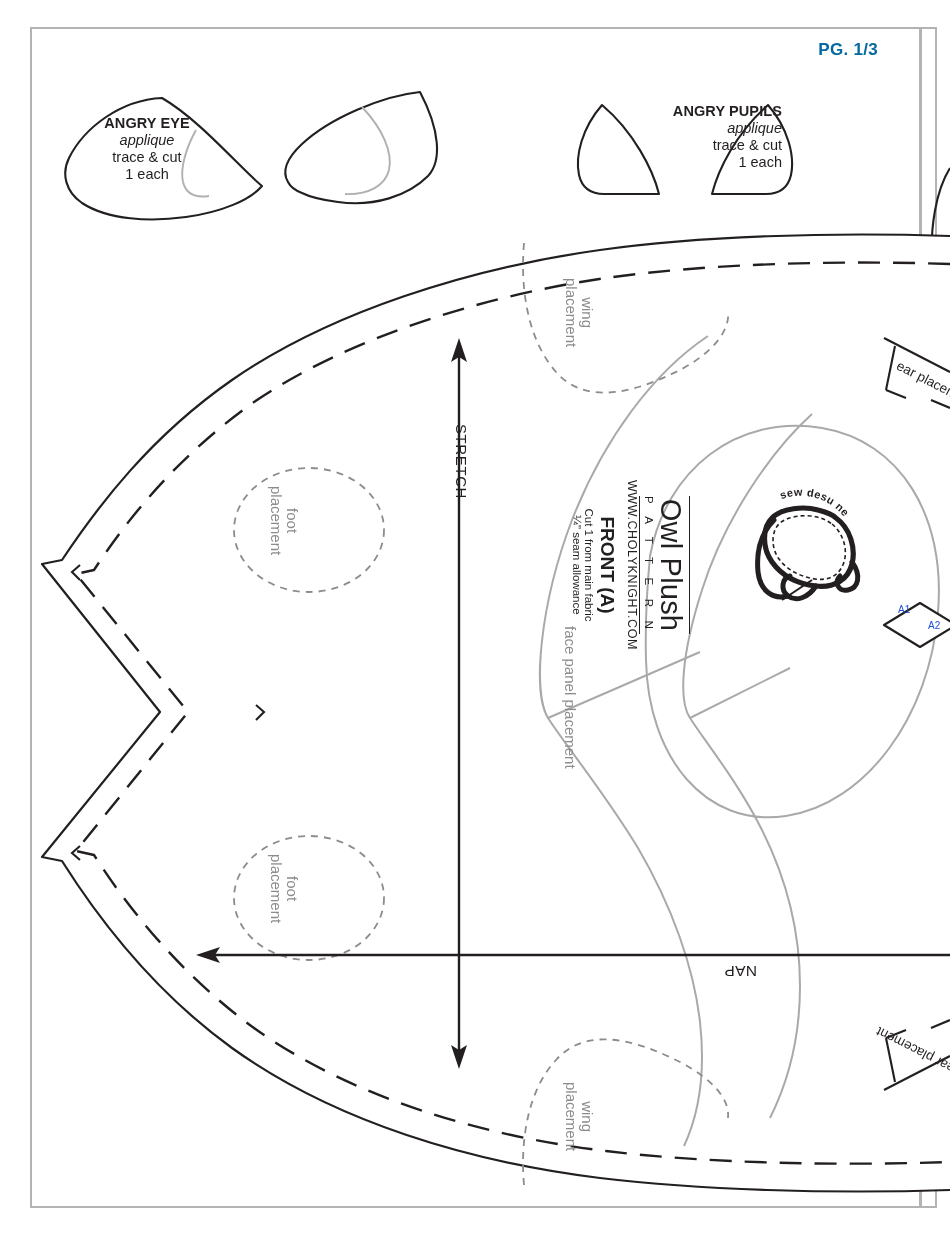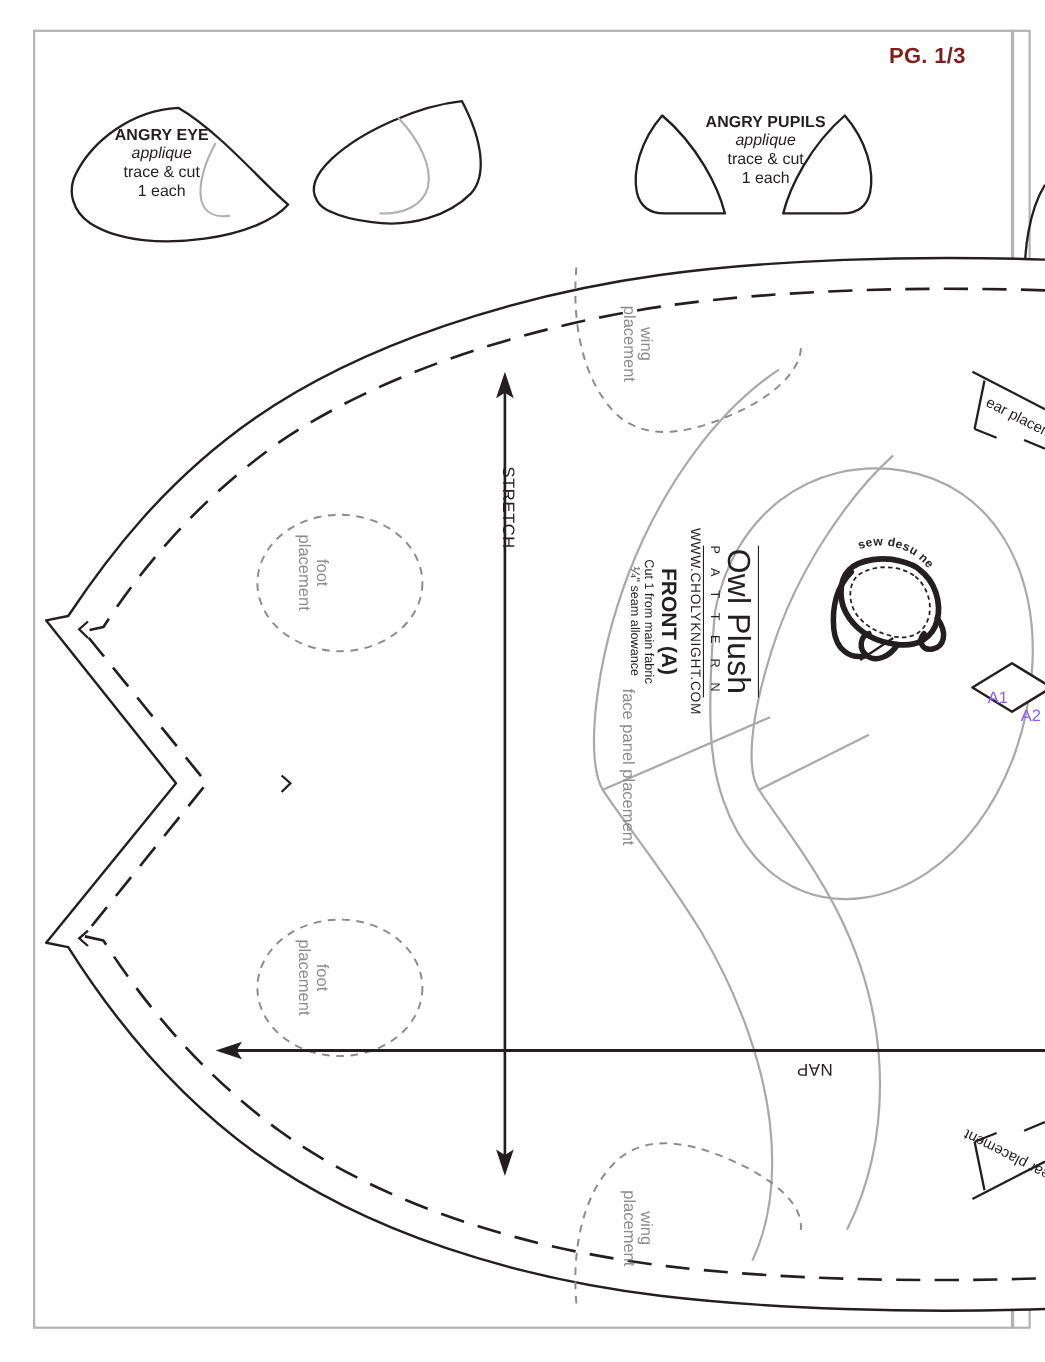--- a/index.html
+++ b/index.html
@@ -13,8 +13,8 @@
   #tile-seam{position:absolute;left:919px;top:27px;width:3px;height:1181px;
      background:#b3b3b3;}
 
-  #pg-label{position:absolute;right:72px;top:40px;font-size:20px;
-     font-weight:bold;color:#7f1d1d;letter-spacing:.3px;}
+  #pg-label{position:absolute;right:72px;top:40px;font-size:17px;
+     font-weight:bold;color:#0369a1;letter-spacing:.3px;}
 
   svg.layer{position:absolute;left:0;top:0;width:950px;height:1238px;
      overflow:visible;pointer-events:none;}

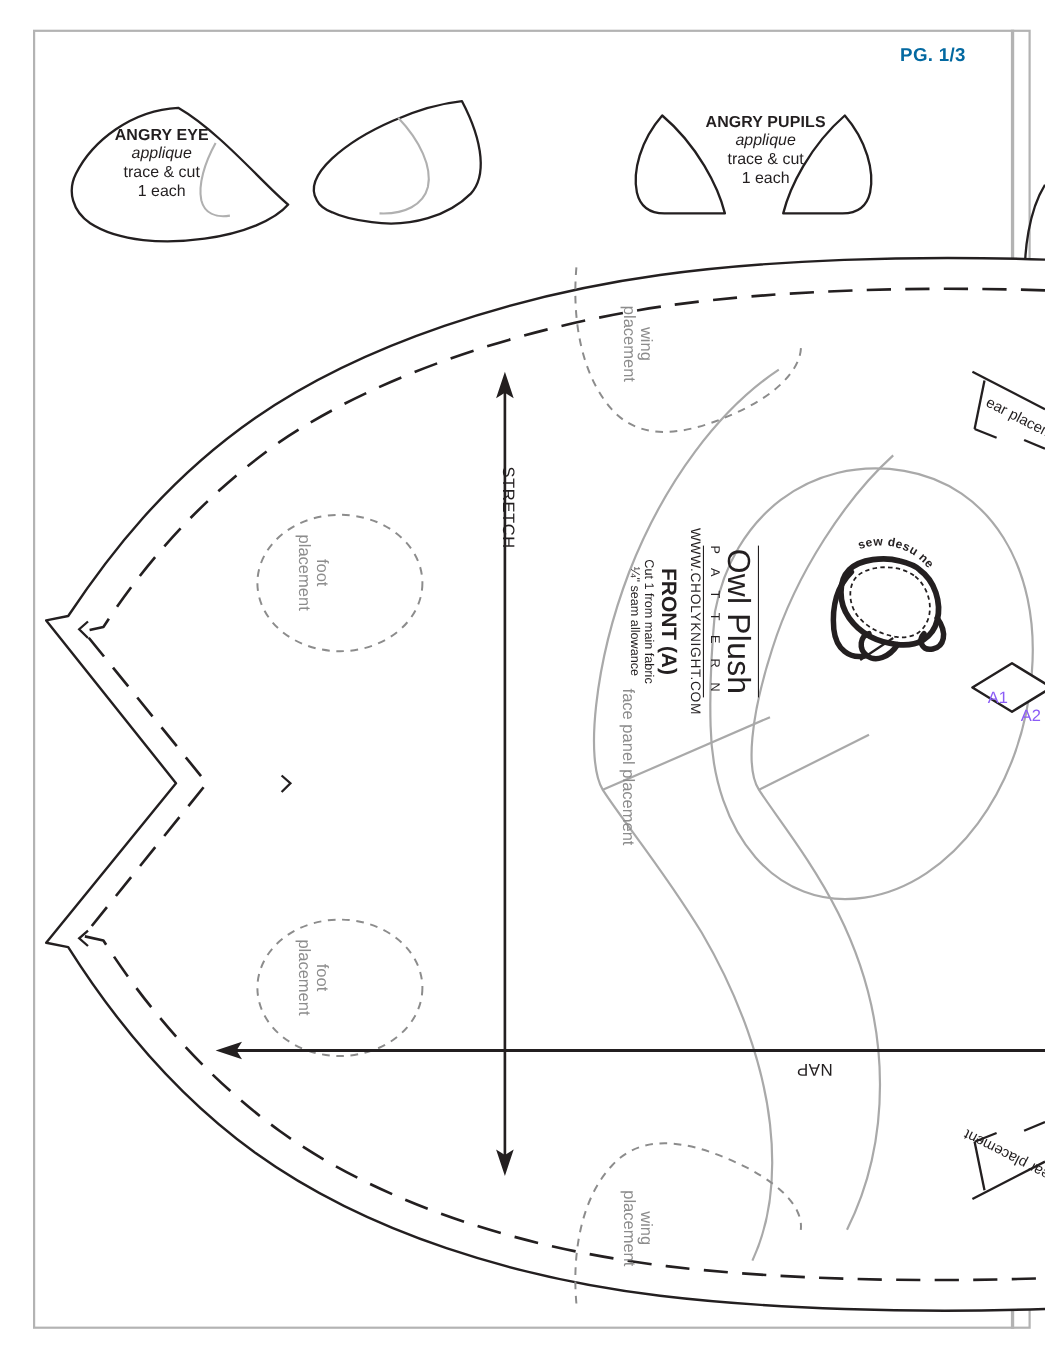--- a/index.html
+++ b/index.html
@@ -206,7 +206,7 @@
     <div class="app-line">1 each</div>
   </div>
 
-  <div class="app-block" style="left:610px;top:103px;width:172px;">
+  <div class="app-block" style="left:610px;top:103px;width:172px;text-align:right;">
     <div class="app-title">ANGRY PUPILS</div>
     <div class="app-italic">applique</div>
     <div class="app-line">trace &amp; cut</div>

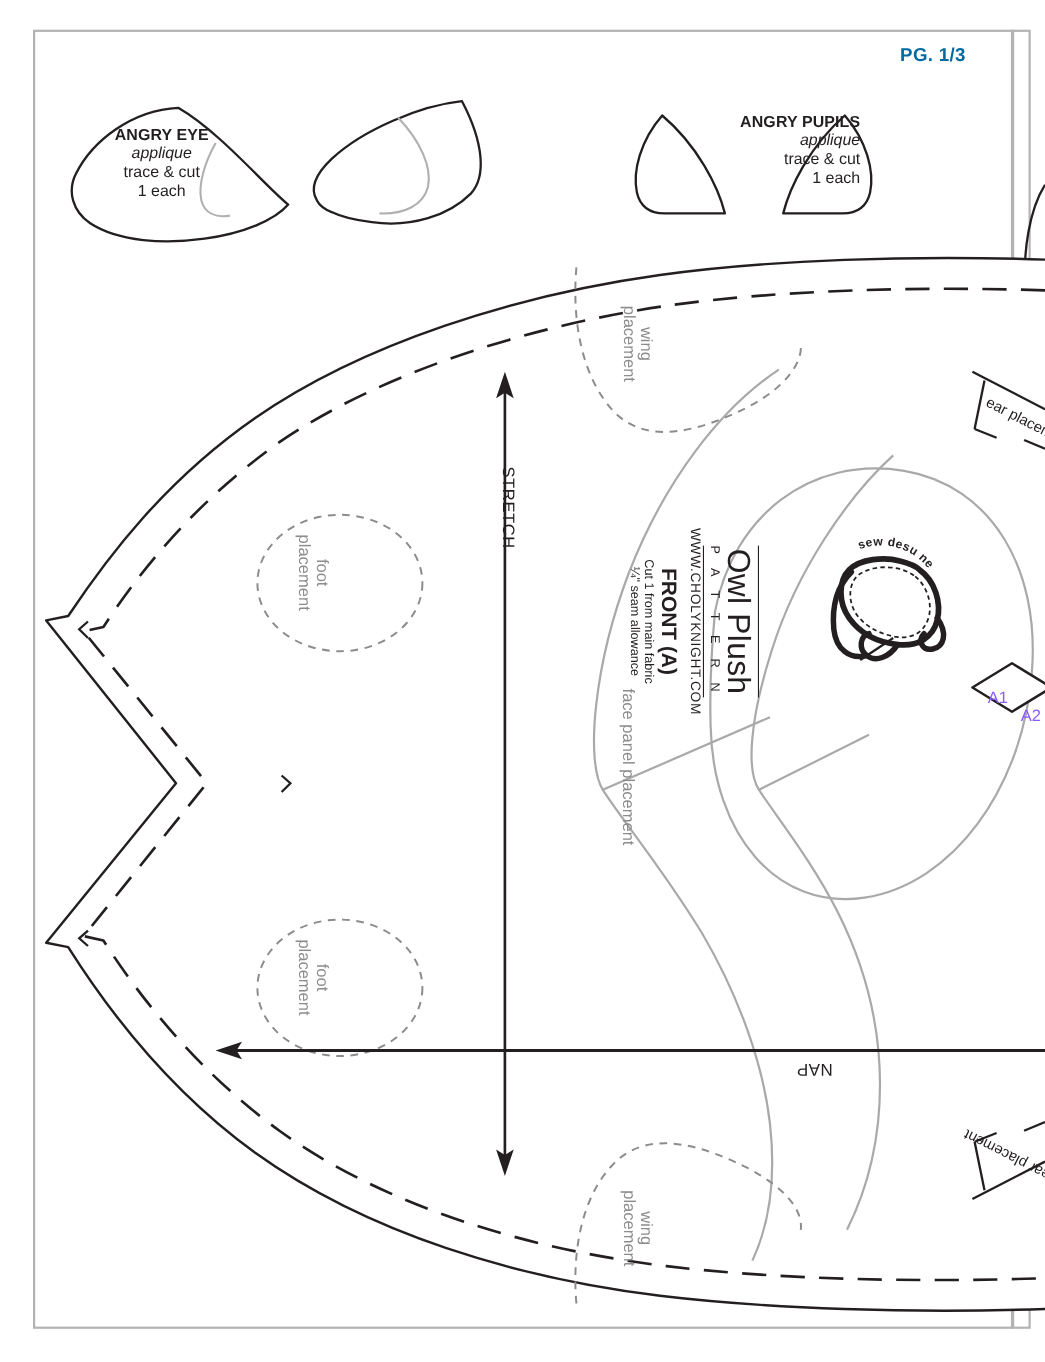--- a/index.html
+++ b/index.html
@@ -60,7 +60,7 @@
 
   
   #tilemark{position:absolute;left:884px;top:603px;width:72px;height:44px;}
-  #tilemark .txt{position:absolute;top:23px;font-size:15px;color:#8b5cf6;}
+  #tilemark .txt{position:absolute;top:1px;font-size:10px;color:#1d4ed8;}
   #tilemark .t1{left:14px;}
   #tilemark .t2{left:44px;margin-top:16px;}
 

